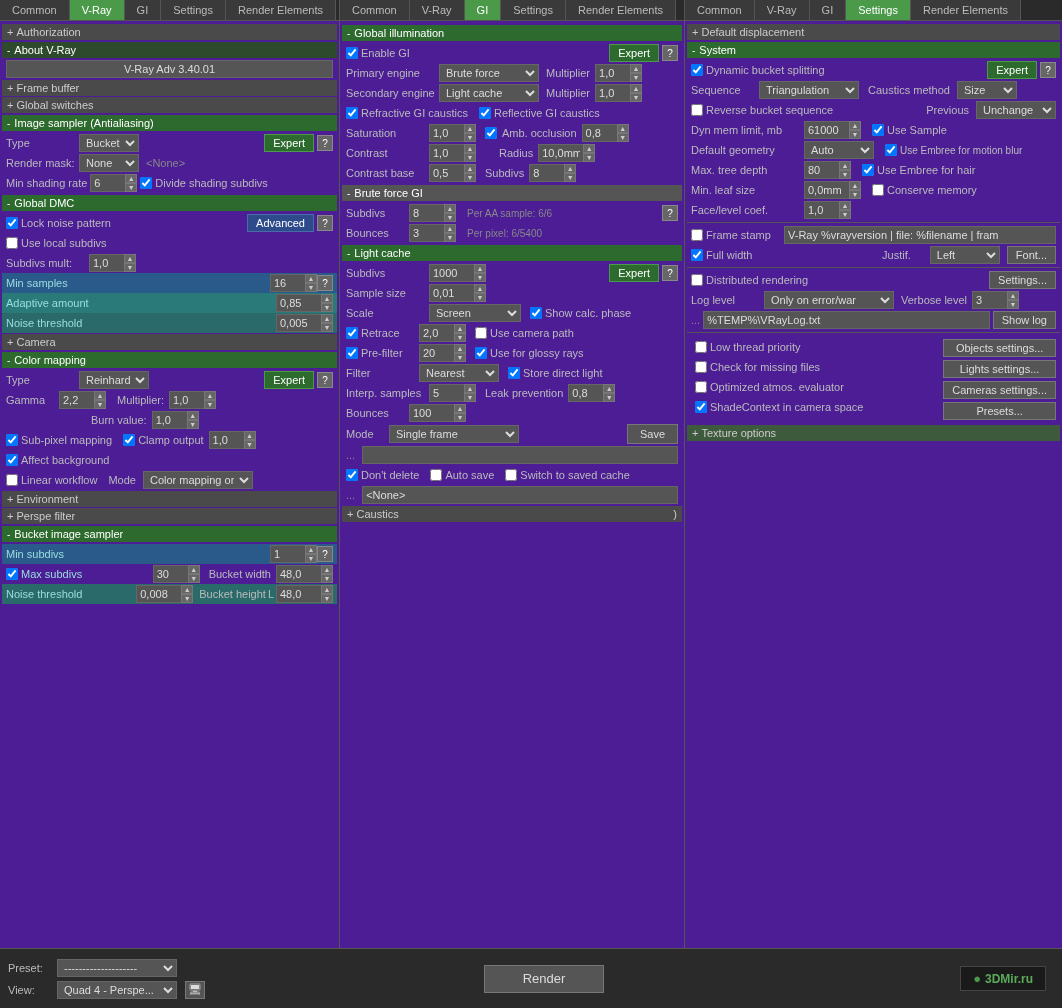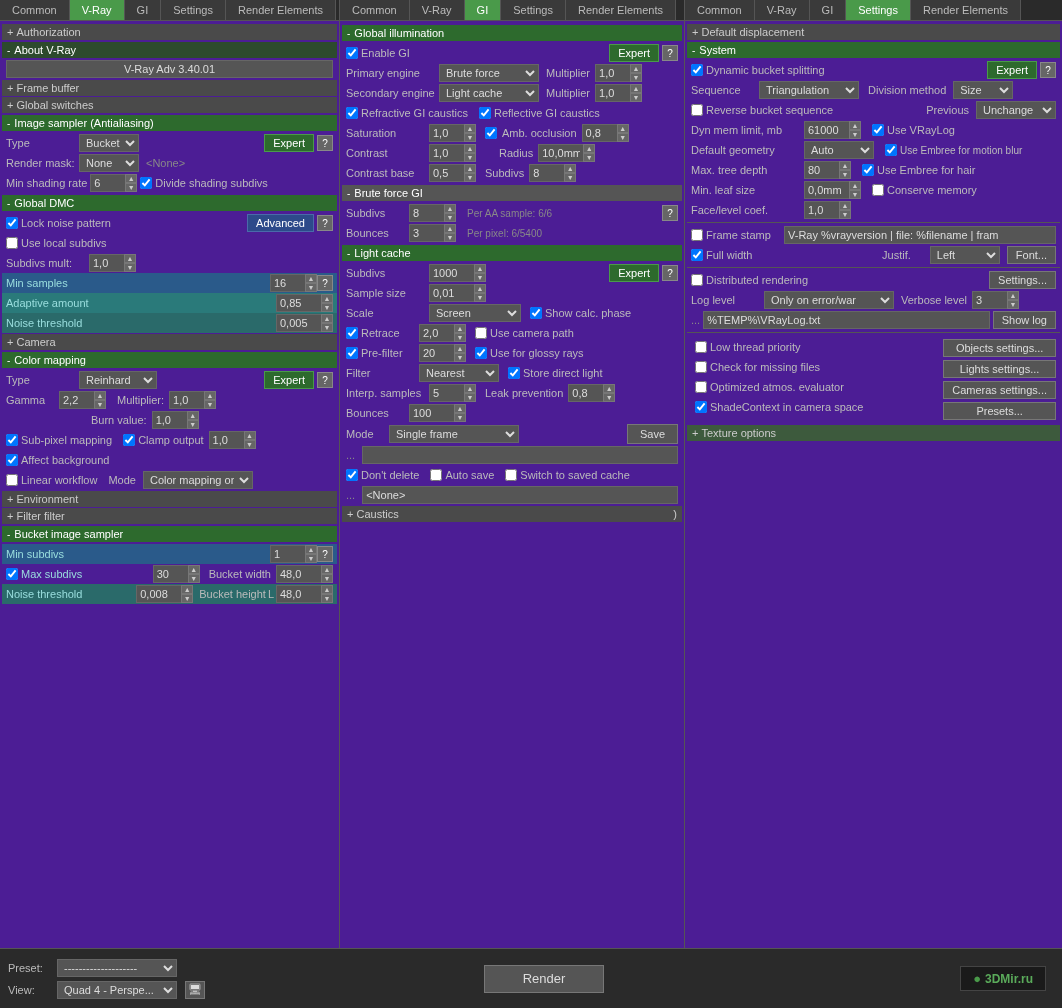--- a/index.html
+++ b/index.html
@@ -677,7 +677,7 @@
           <select style="width:100px">
             <option>Triangulation</option>
           </select>
-          <span style="color:#bbb; margin-left:6px">Division method</span>
+          <span style="color:#bbb; margin-left:6px">Caustics method</span>
           <select style="width:60px; margin-left:4px">
             <option>Size</option>
           </select>

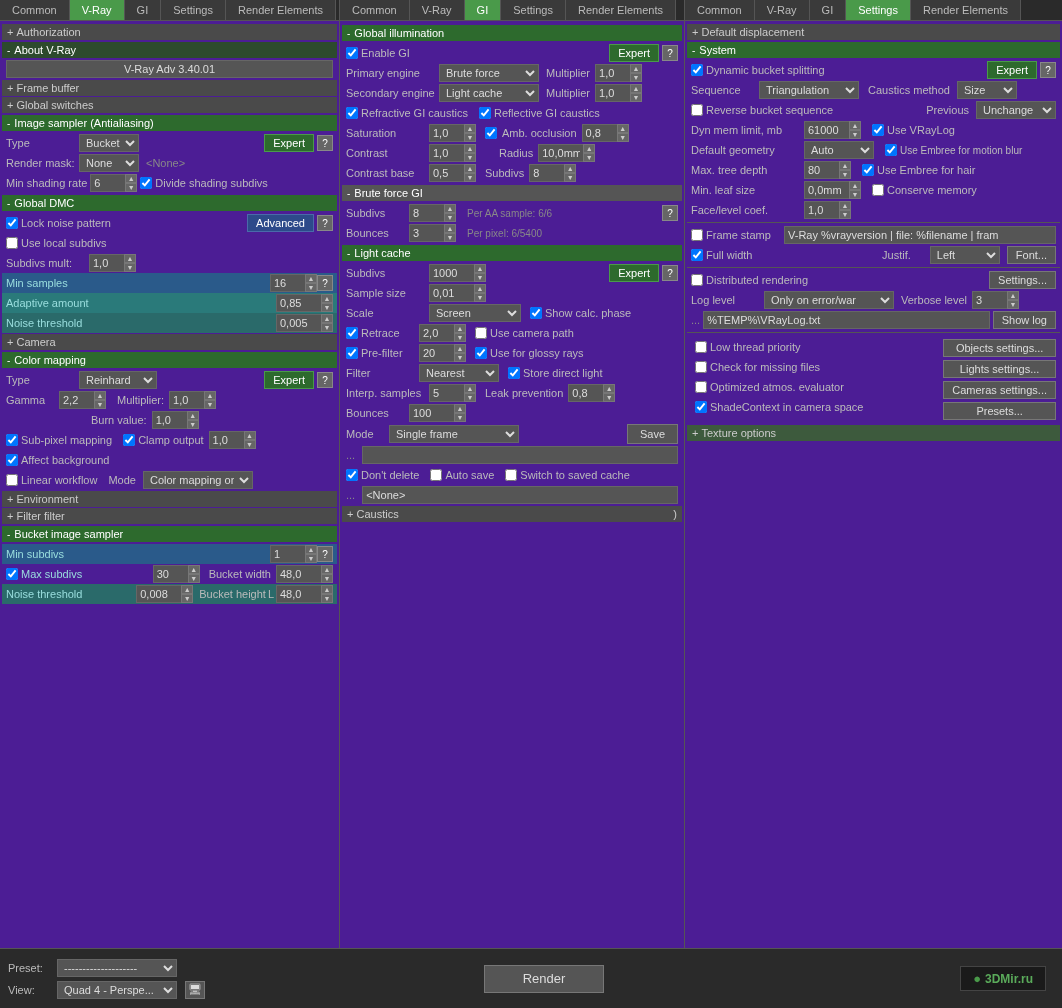--- a/index.html
+++ b/index.html
@@ -702,7 +702,7 @@
             </div>
           </div>
           <input type="checkbox" checked="" style="margin-left: 8px;">
-          <span style="color:#bbb">Use VRayLog</span>
+          <span style="color:#bbb">Use Sample</span>
         </div>
 
         <div class="form-row">

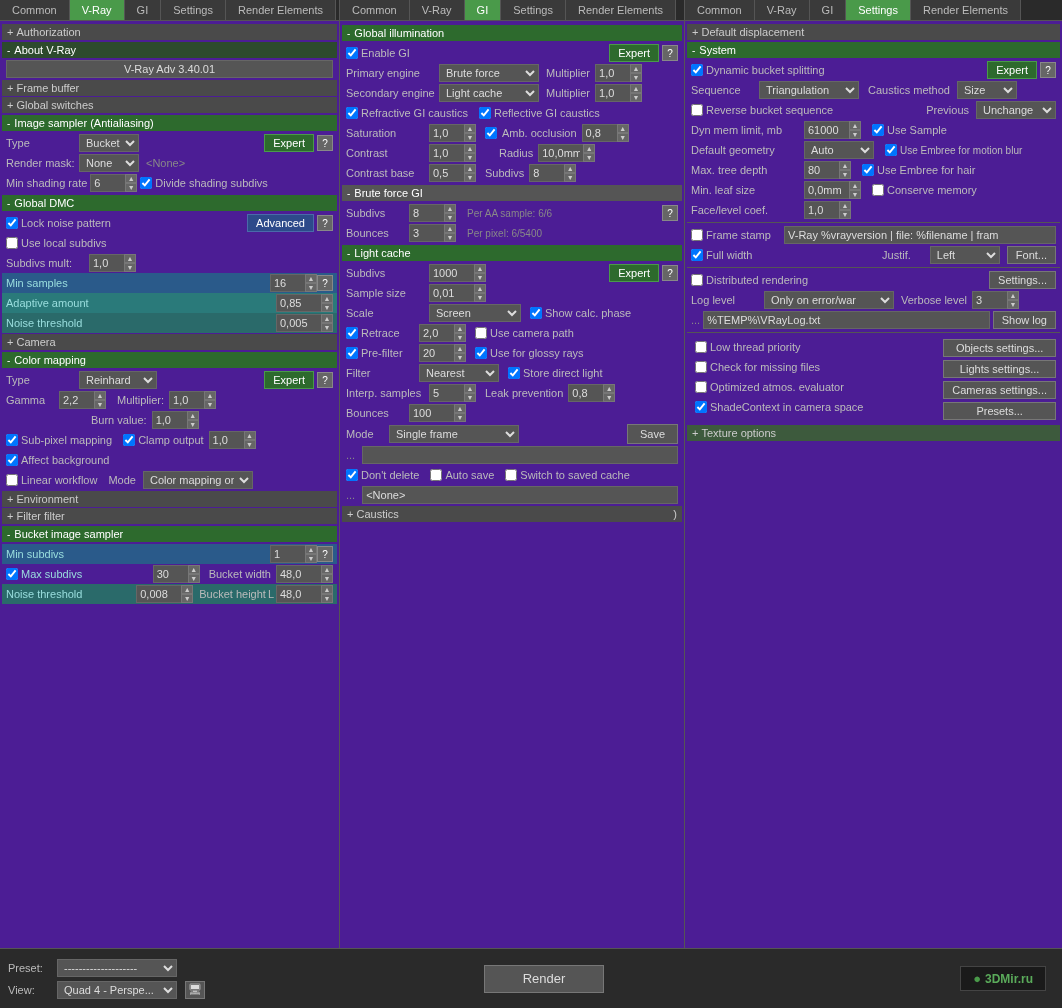--- a/index.html
+++ b/index.html
@@ -227,7 +227,7 @@
         </div>
         <div class="form-row">
           <span class="form-row-label">Type</span>
-          <select style="width:78px">
+          <select style="width:70px">
             <option>Reinhard</option>
           </select>
           <button class="btn-expert ml-auto">Expert</button>

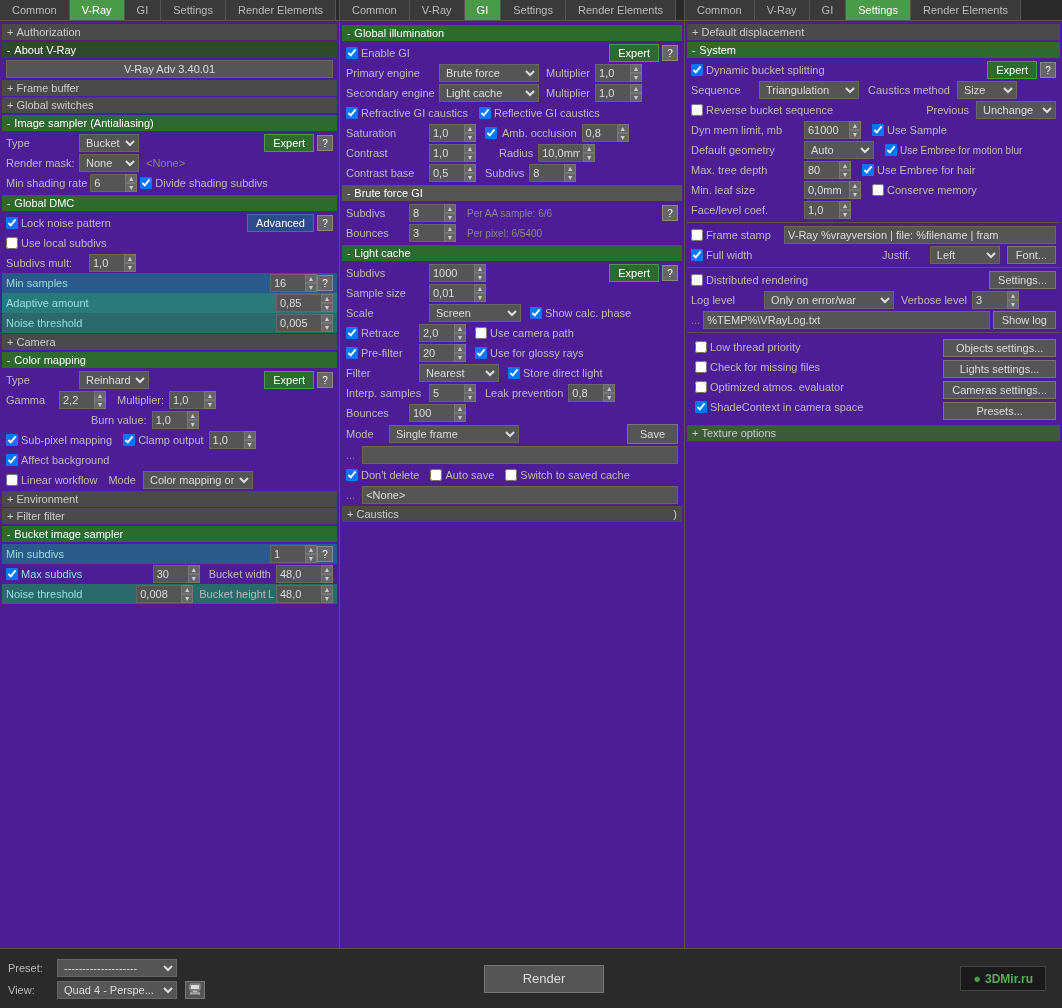--- a/index.html
+++ b/index.html
@@ -295,7 +295,7 @@
 
         <div class="section-plus">
           <span>+</span>&nbsp;
-          <span>Filter filter</span>
+          <span>Perspe filter</span>
         </div>
 
         <div class="section-header">

